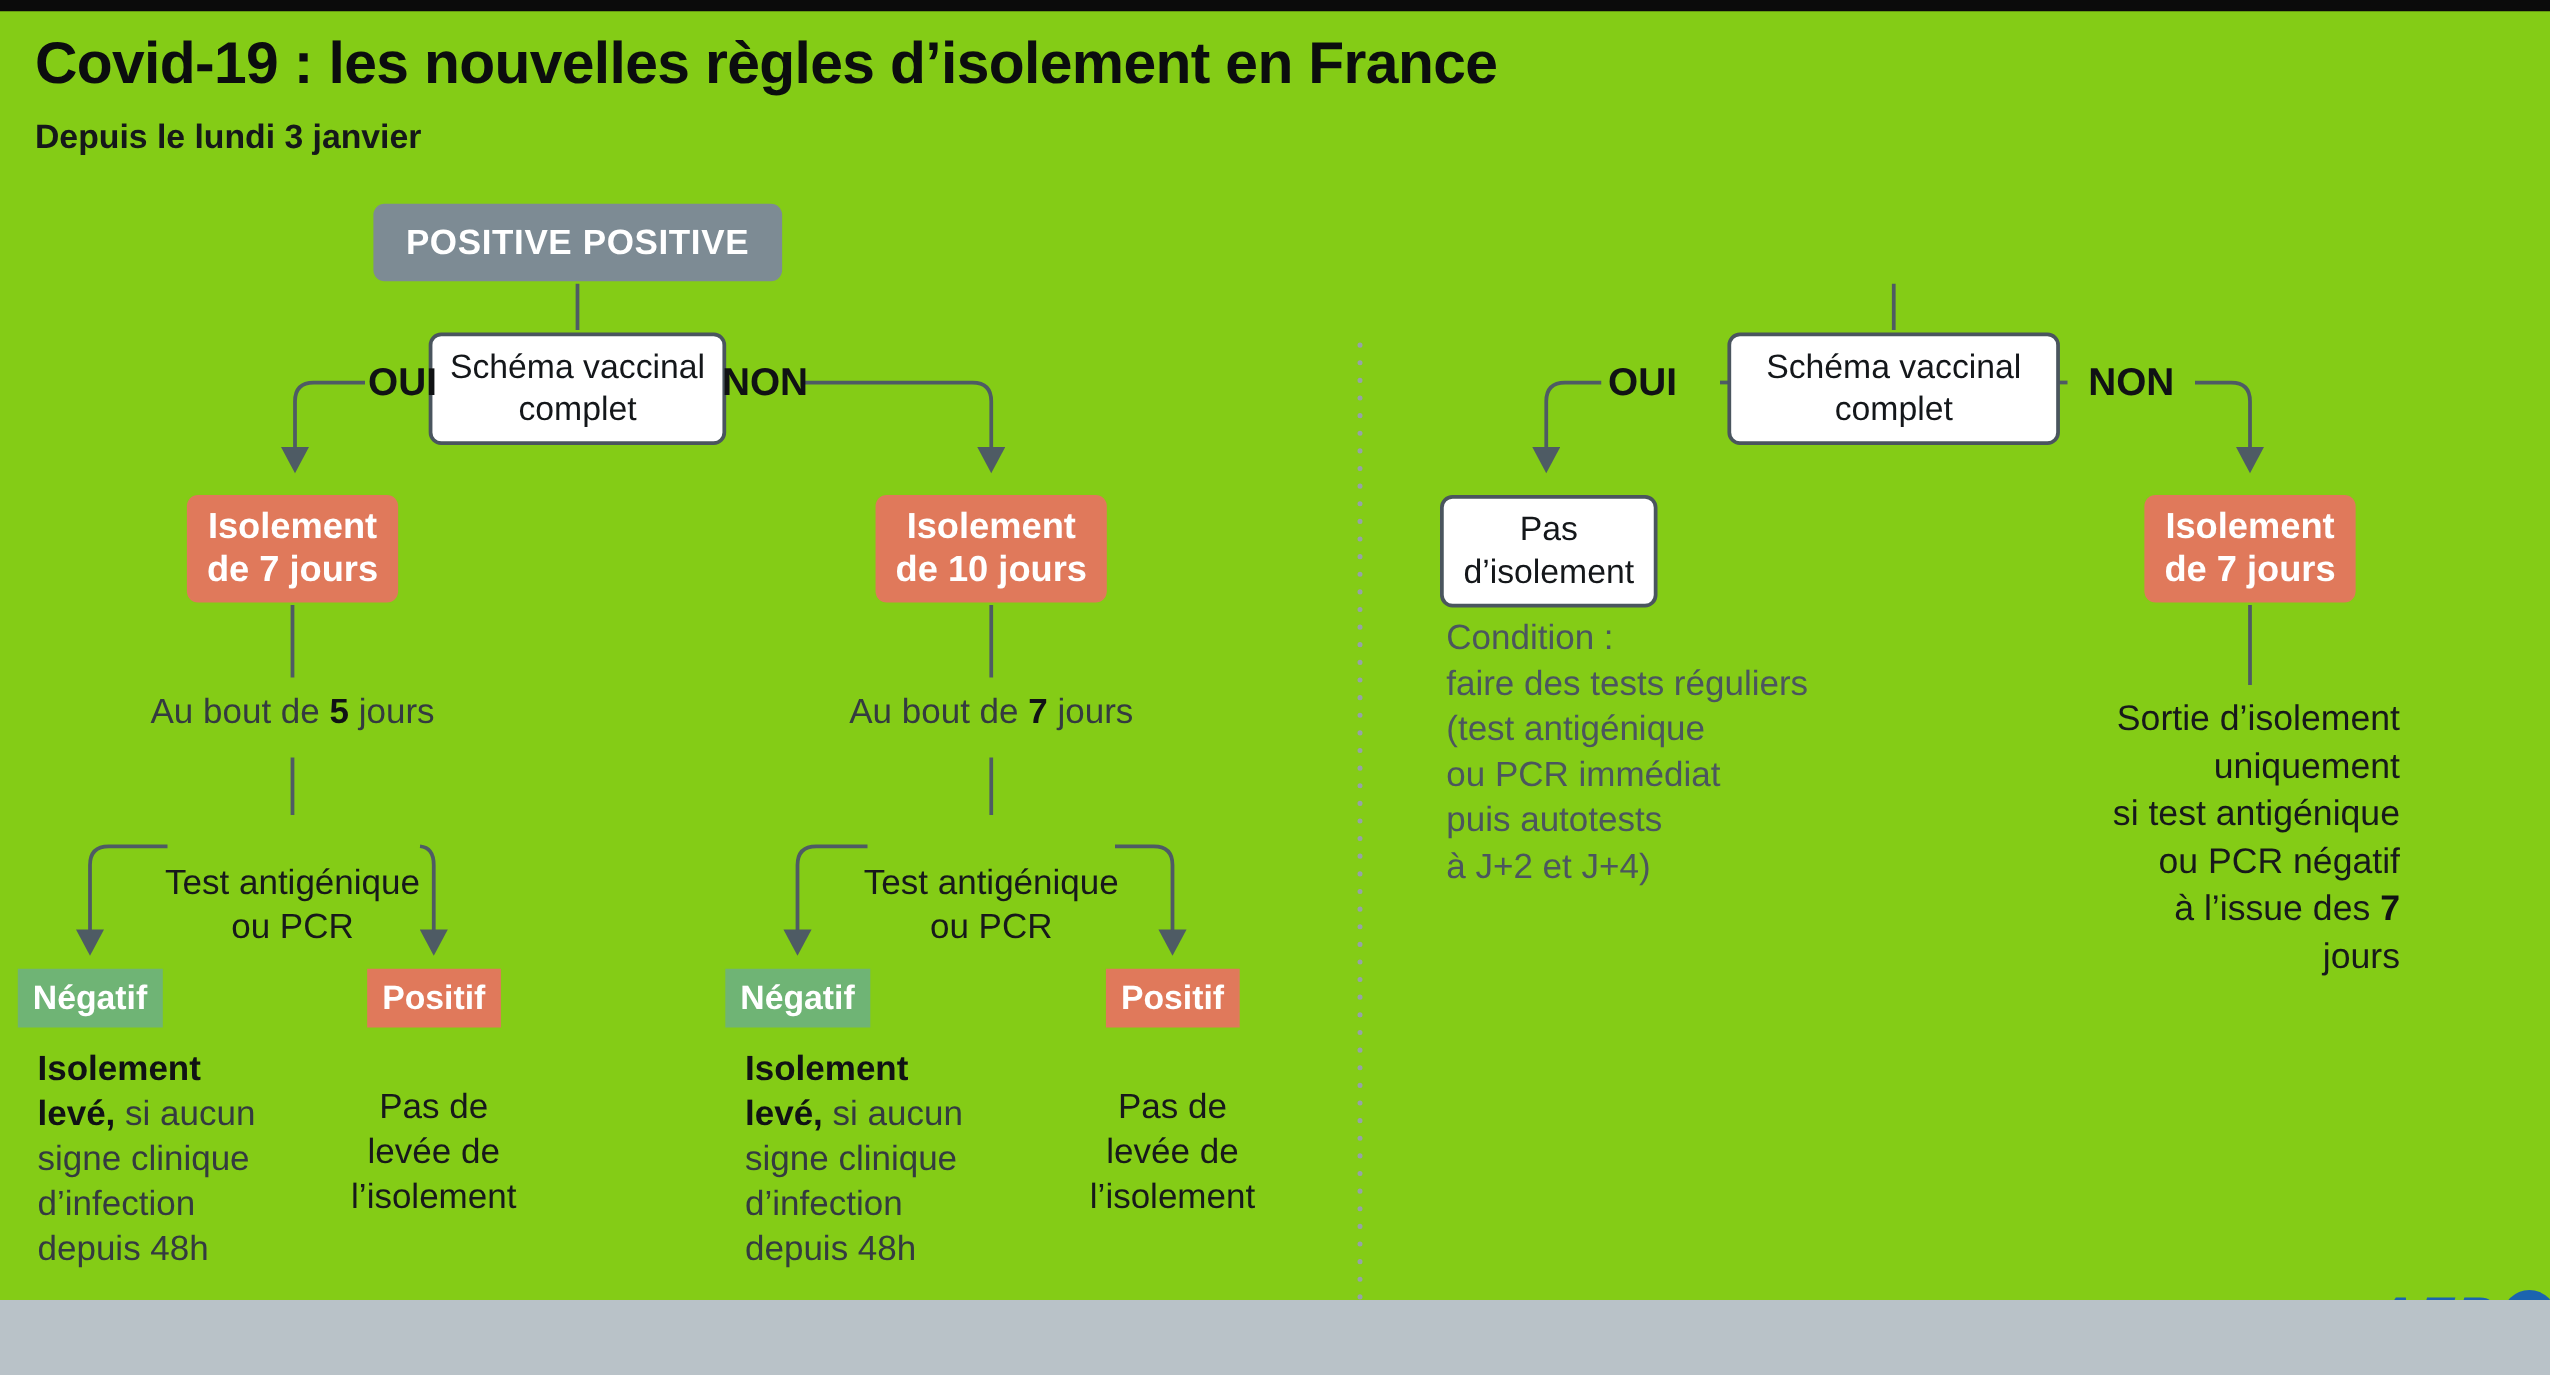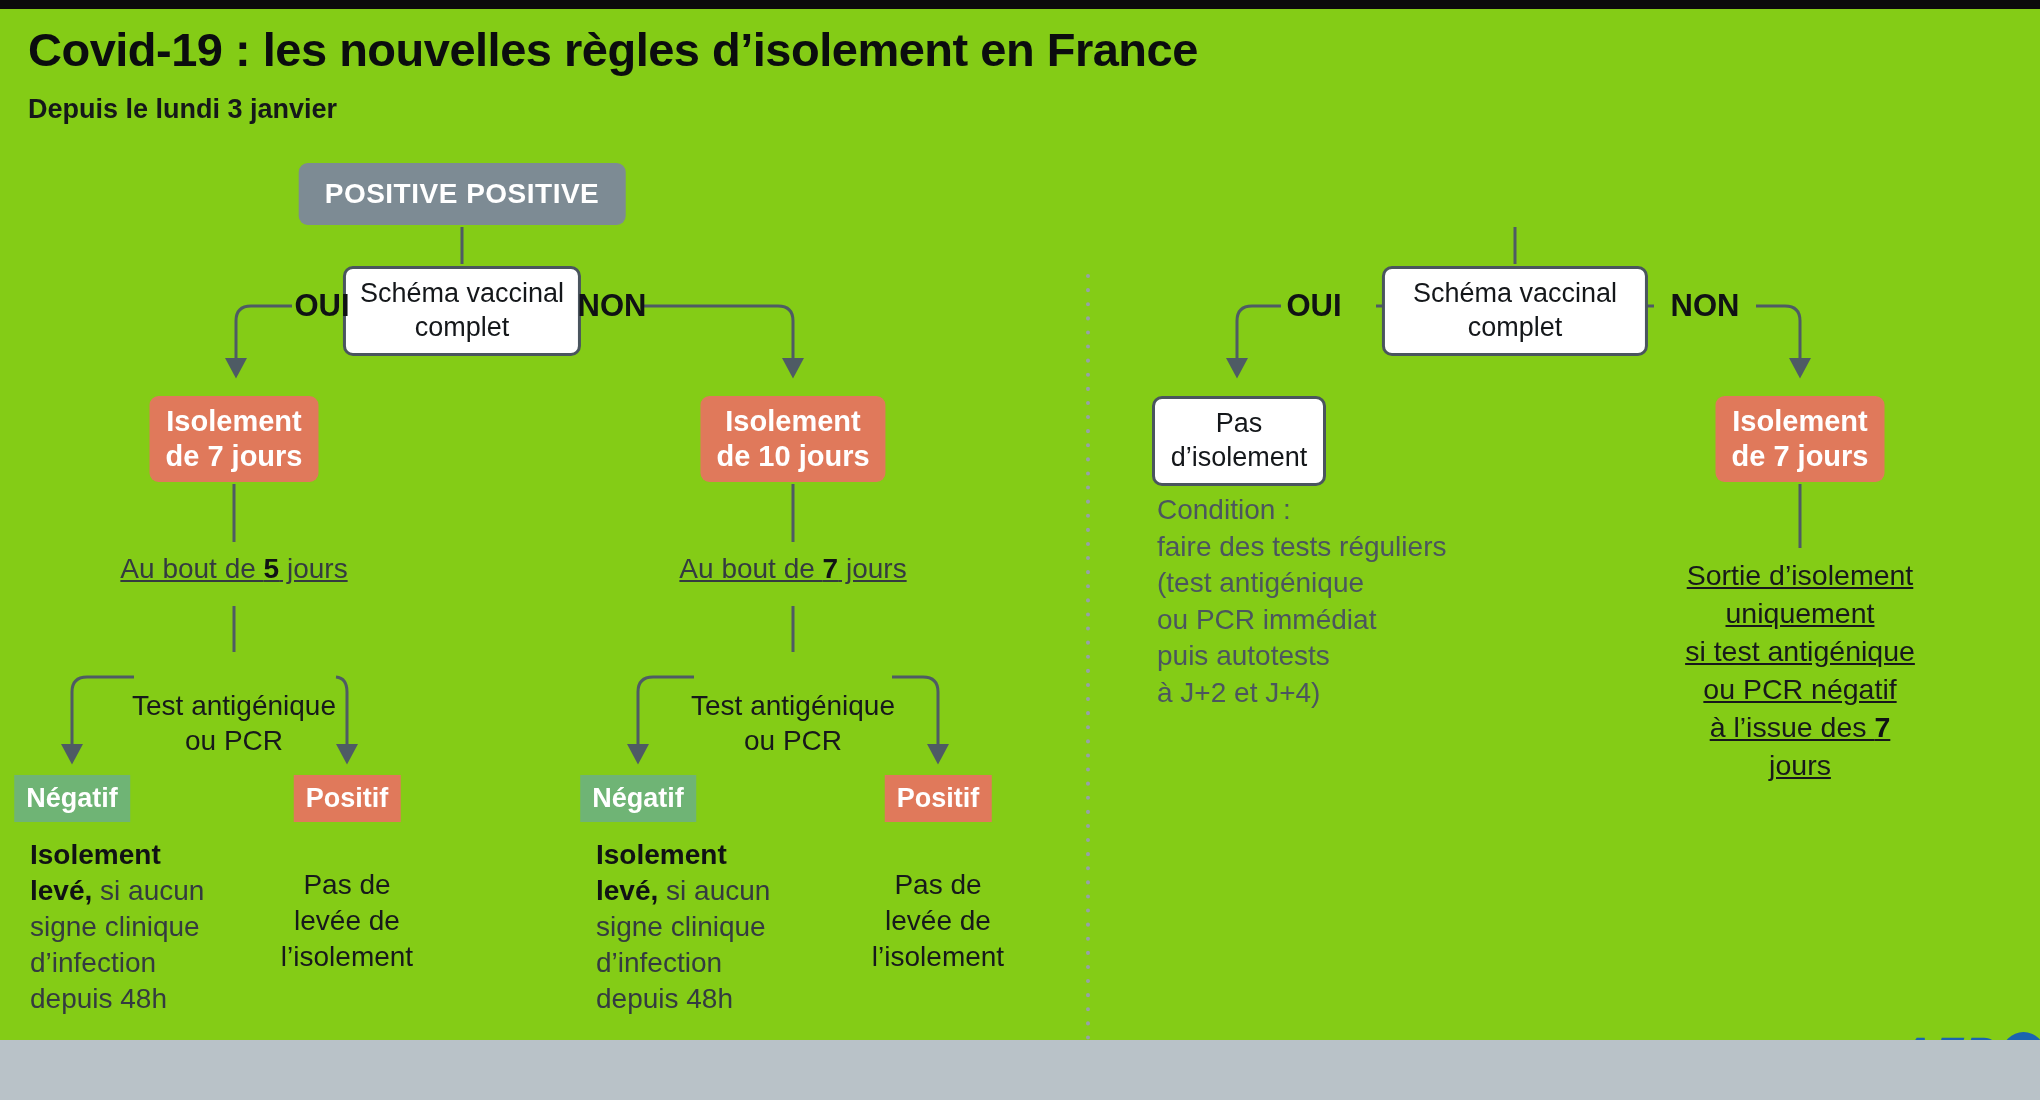--- a/index.html
+++ b/index.html
@@ -39,7 +39,7 @@
   .txt{font-size:28px;color:#17191b;text-align:center;white-space:pre-line;line-height:1.25;margin-top:30px;}
   .rich{font-size:28px;line-height:36px;color:#343b40;}
   .rich .b{font-weight:700;color:#101214;}
-  .rich.center{text-align:center;text-decoration:underline;}
+  .rich.center{text-align:right;}
   .rich.big{font-size:28.5px;line-height:38px;color:#17191b;}
   .cond{font-size:28px;line-height:36.5px;color:#4b565e;white-space:pre-line;}
   .source{font-size:24px;color:#3f474d;}

